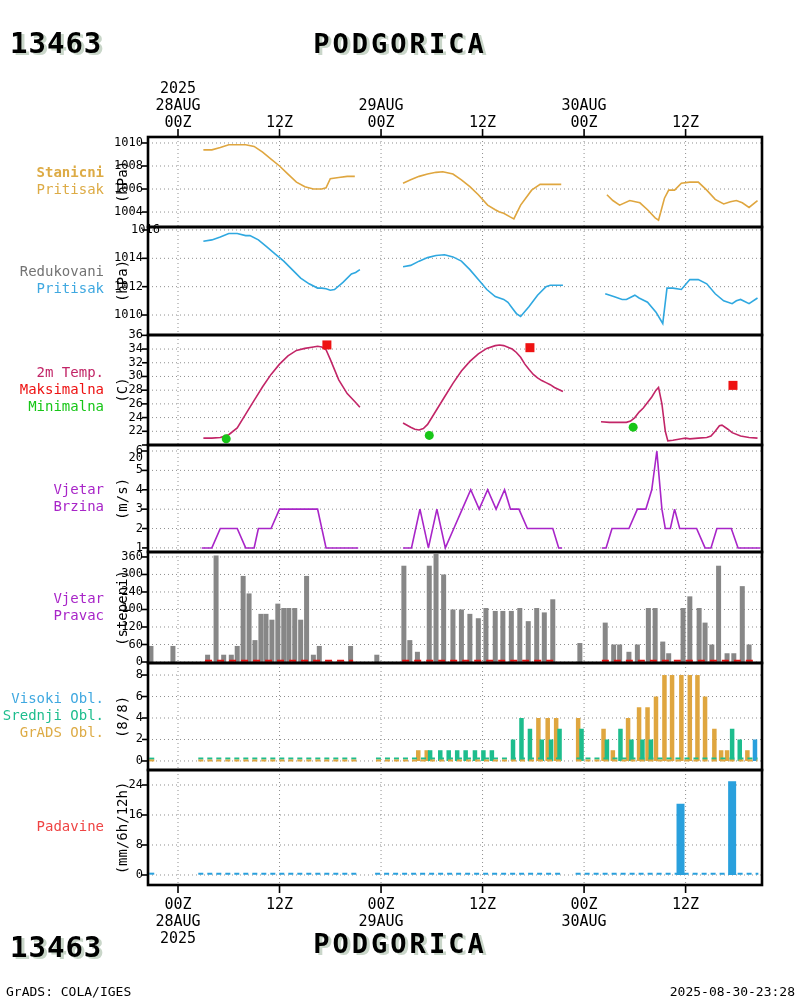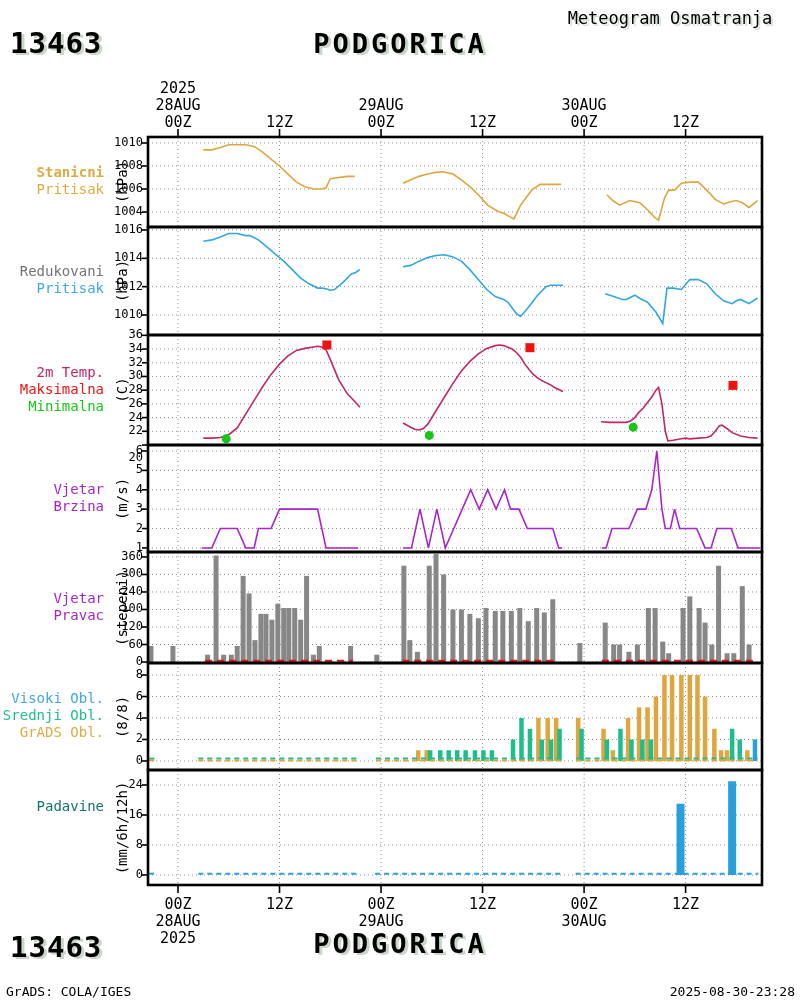--- a/index.html
+++ b/index.html
@@ -25,7 +25,6 @@
 <div id="page">
   <div class="t big" style="left:10px;top:26px;">13463</div>
   <div class="t title" style="left:200px;top:28px;width:400px;text-align:center;">PODGORICA</div>
-  <div class="t sub" style="left:545px;top:8px;width:250px;text-align:center;">Meteogram Osmatranja</div>
 
   <svg id="chart" width="800" height="1000" viewBox="0 0 800 1000">
       <g>

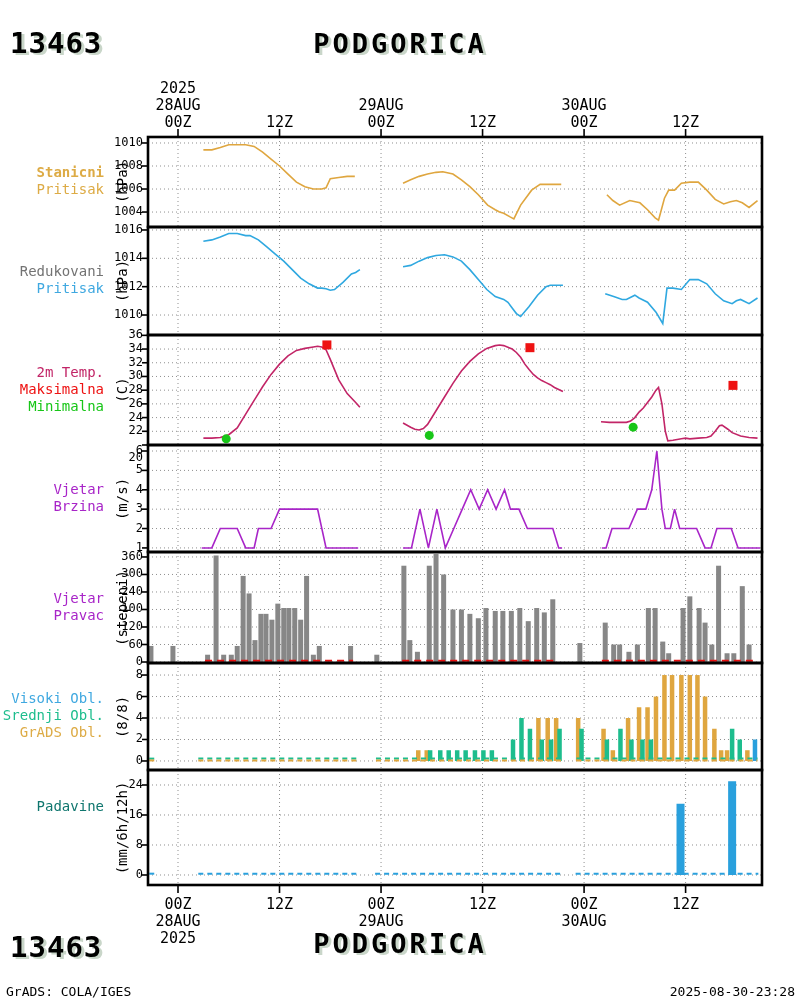--- a/index.html
+++ b/index.html
@@ -336,7 +336,7 @@
       <div class="t ylab" style="left:93px;top:307.0157480314965px;">1010</div>
       <div class="t ylab" style="left:93px;top:278.66929133858315px;">1012</div>
       <div class="t ylab" style="left:93px;top:250.3228346456698px;">1014</div>
-      <div class="t ylab" style="left:93px;top:221.97637795275642px;">1016</div>
+      <div class="t ylab" style="left:110px;top:221.97637795275642px;">1016</div>
       <div class="t plab" style="left:0px;top:263px;color:#737373;">Redukovani</div>
       <div class="t plab" style="left:0px;top:280px;color:#3fa8e0;">Pritisak</div>
       <div class="t unit" style="left: 122px; top: 281px; transform: translate(-50%, -50%) rotate(-90deg);">(hPa)</div>

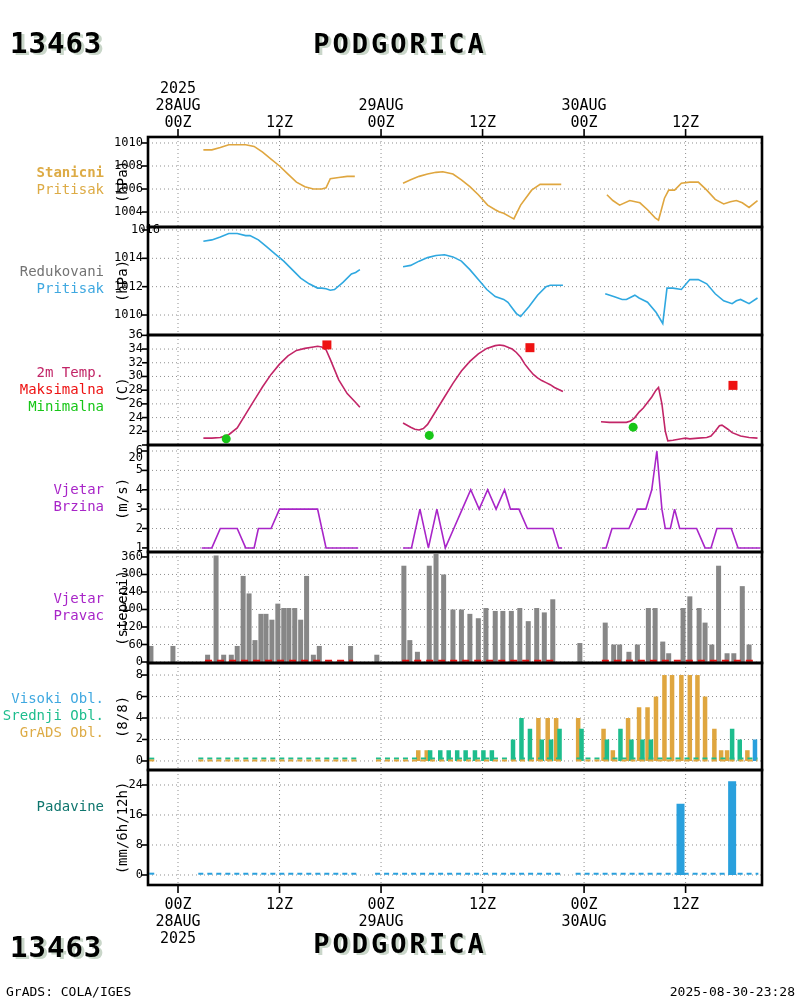--- a/index.html
+++ b/index.html
@@ -385,7 +385,7 @@
       <div class="t ylab" style="left:93px;top:836.9918487120965px;">8</div>
       <div class="t ylab" style="left:93px;top:806.9951092272579px;">16</div>
       <div class="t ylab" style="left:93px;top:776.9983697424193px;">24</div>
-      <div class="t plab" style="left:0px;top:798px;color:#0f766e;">Padavine</div>
+      <div class="t plab" style="left:0px;top:818px;color:#ef4444;">Padavine</div>
       <div class="t unit" style="left: 122px; top: 827.5px; transform: translate(-50%, -50%) rotate(-90deg);">(mm/6h/12h)</div>
       <div class="t tick-label" style="left:138px;top:113px;">00Z</div>
       <div class="t tick-label" style="left:138px;top:895px;">00Z</div>

